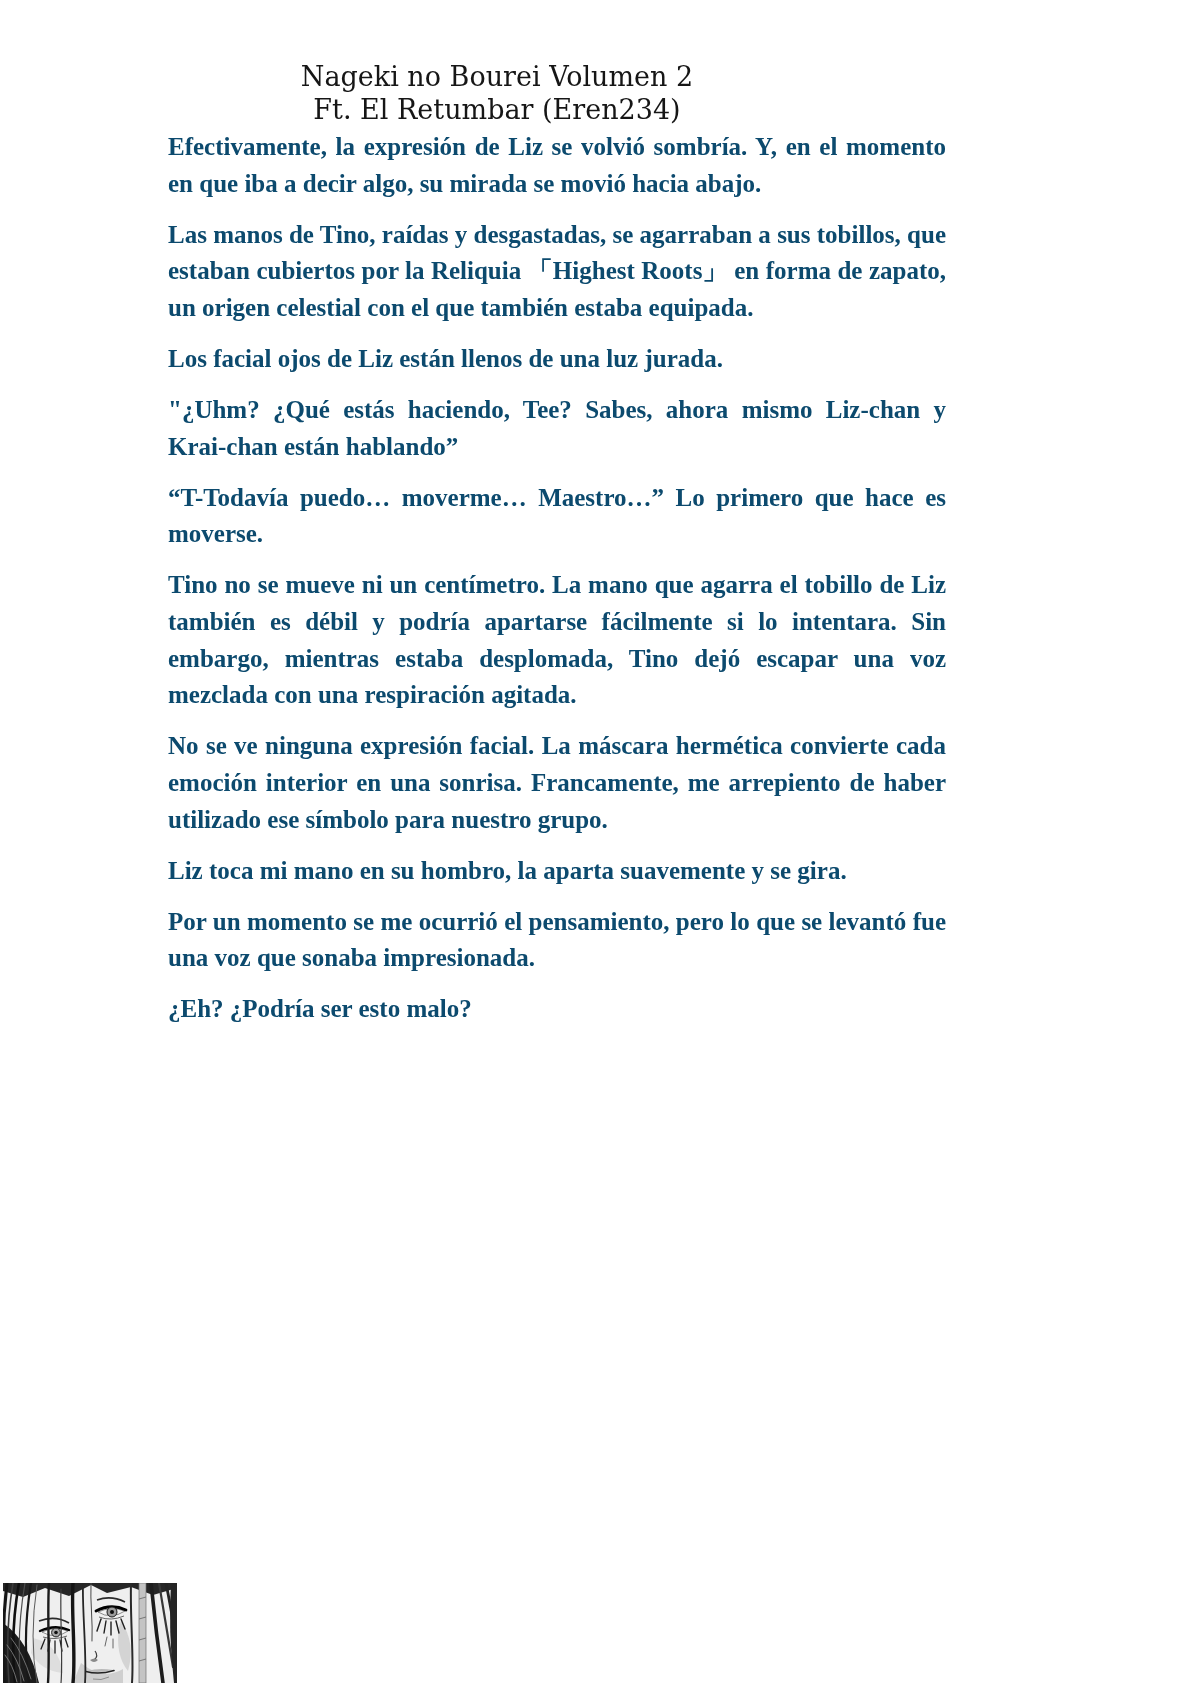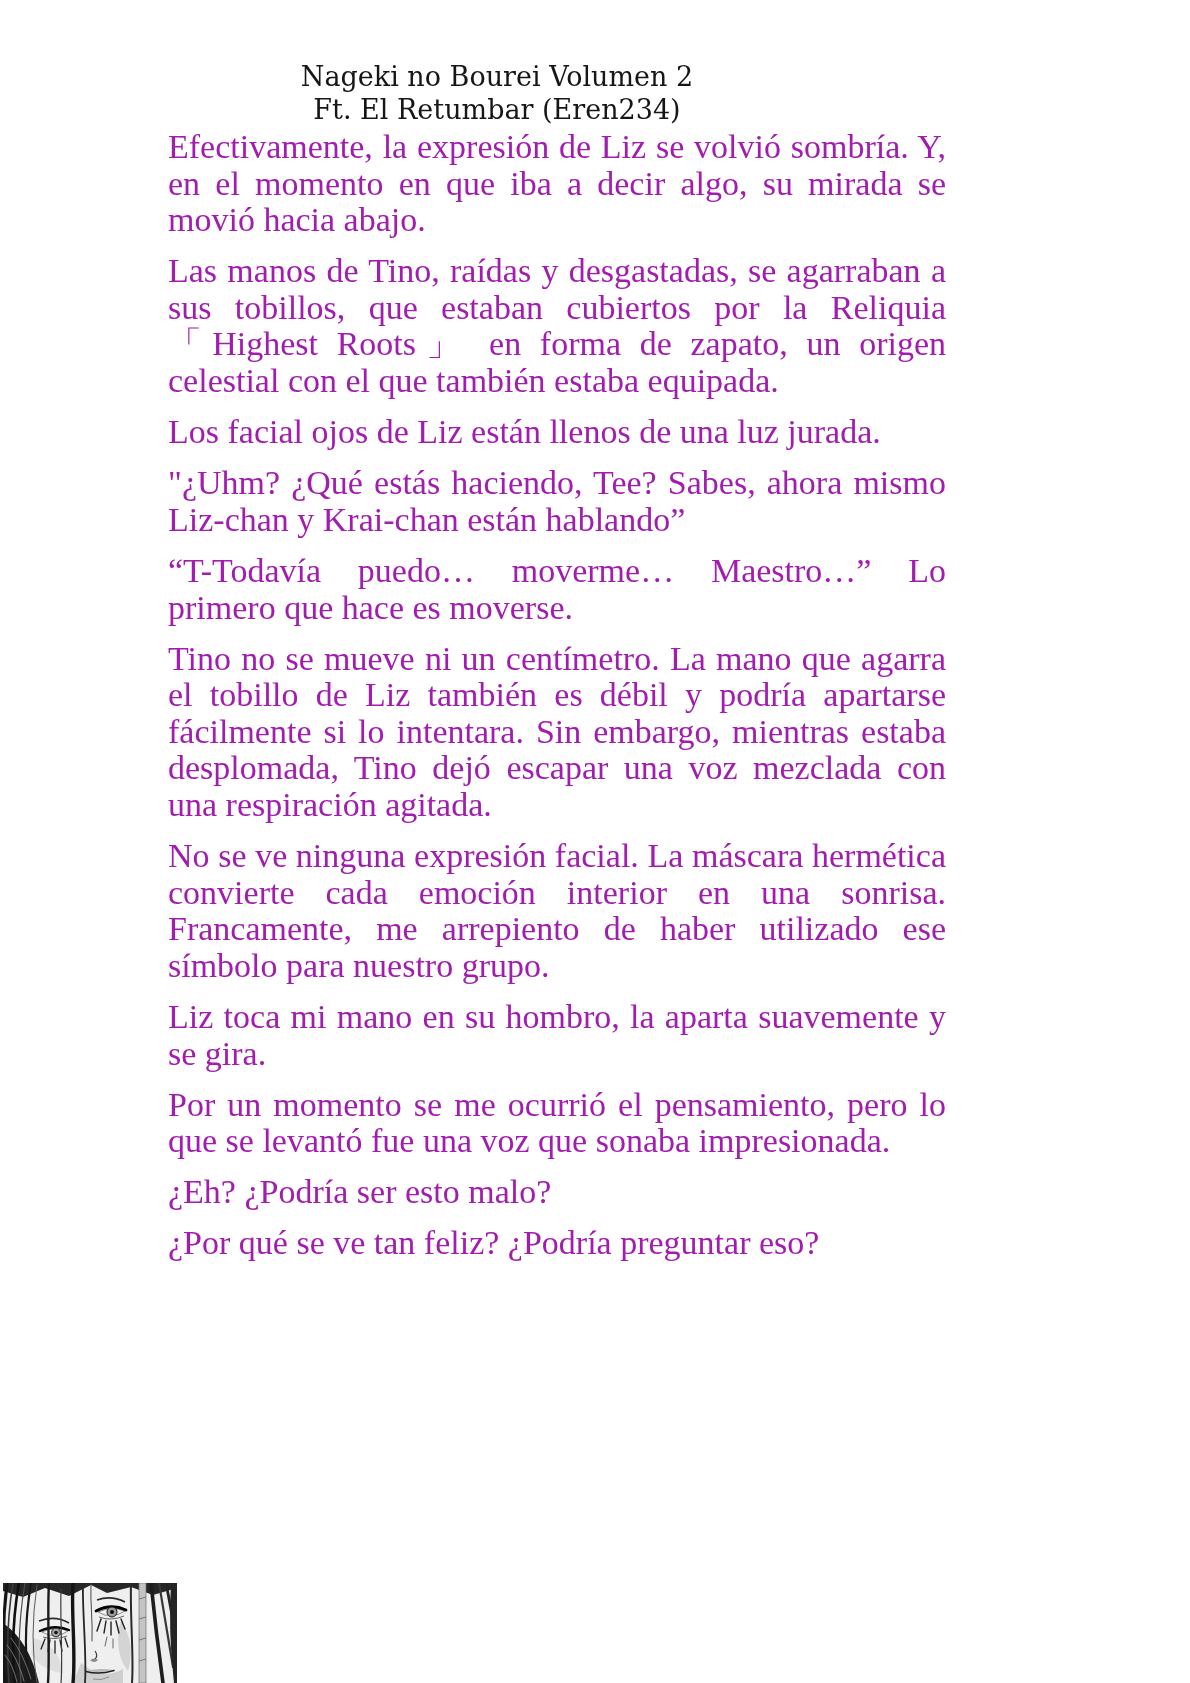--- a/index.html
+++ b/index.html
@@ -35,10 +35,11 @@
   }
   .doc-body p {
     margin: 0 0 14.5px 0;
-    font-size: 34px;
+    font-size: 25px;
     line-height: 36.6px;
     text-align: justify;
-    color: #a21caf;
+    color: #0c4a6e;
+    font-weight: bold;
   }
   .footer-art {
     position: absolute;

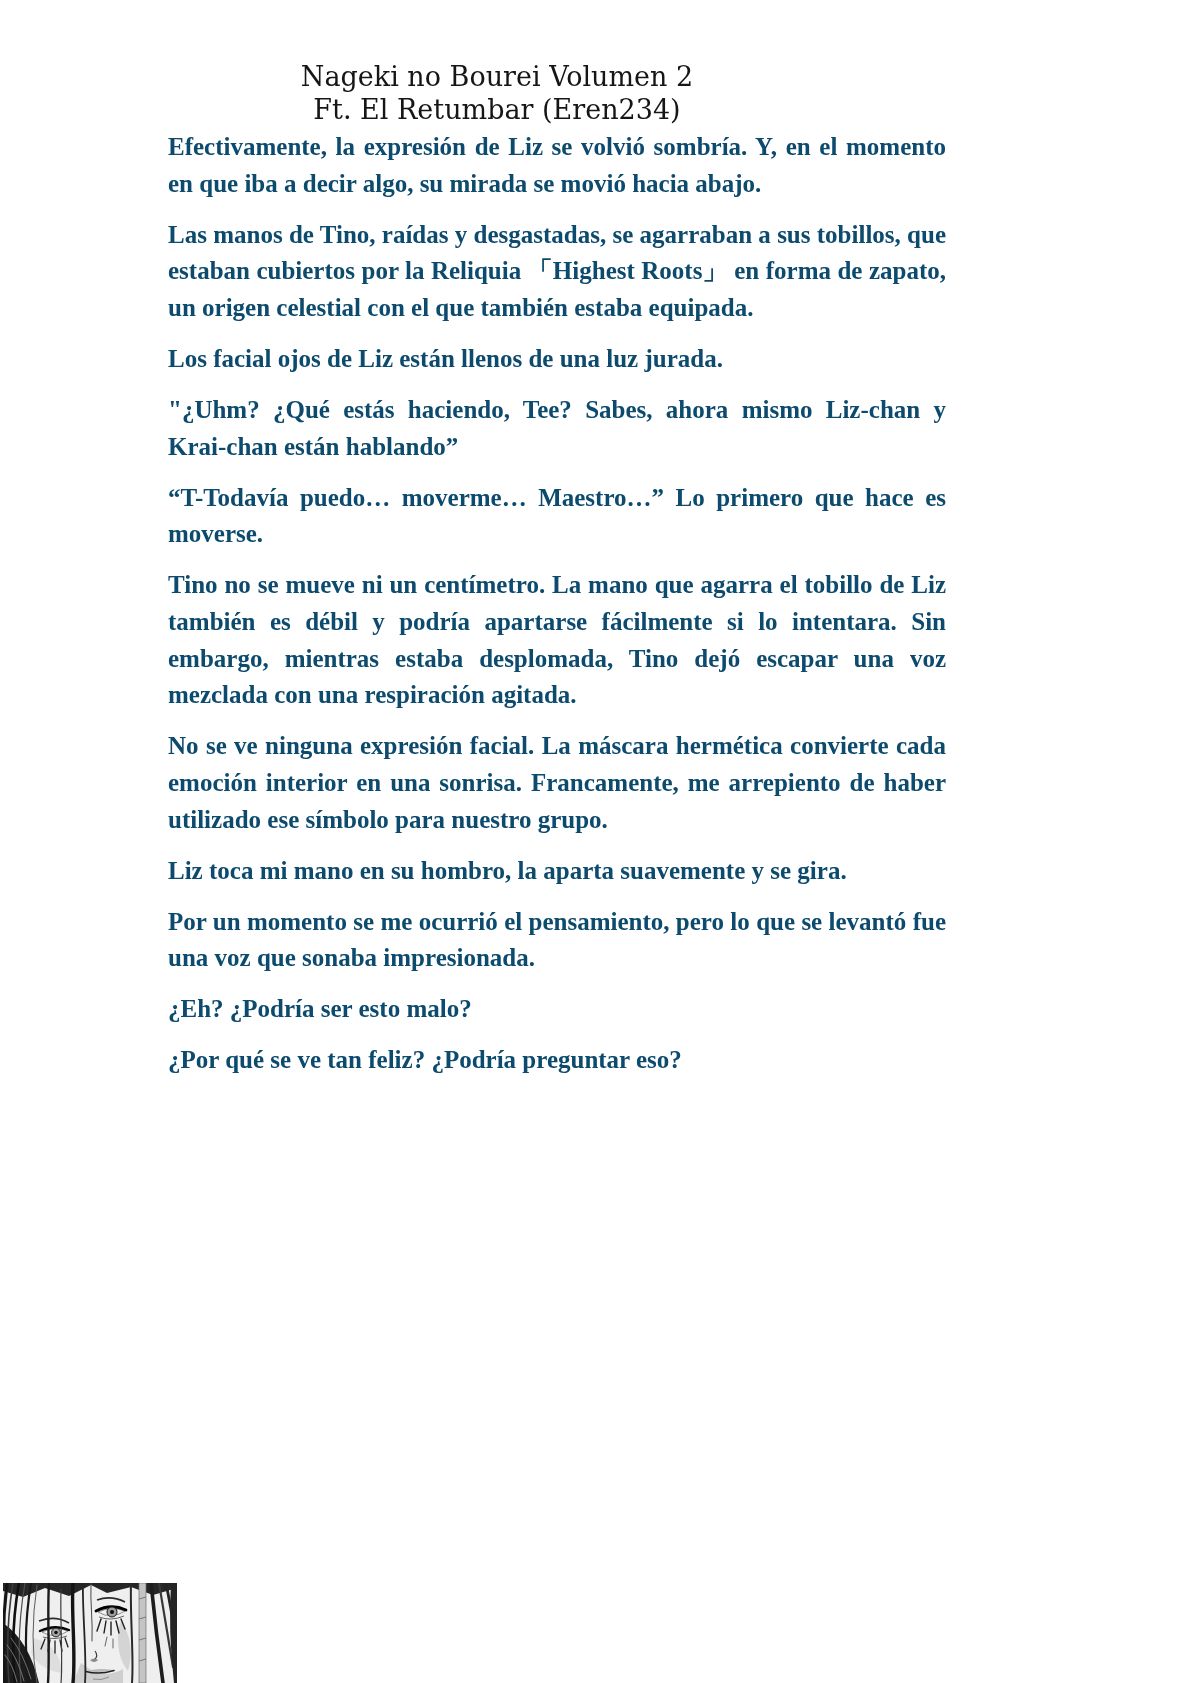--- a/index.html
+++ b/index.html
@@ -71,7 +71,6 @@
       <p>Liz toca mi mano en su hombro, la aparta suavemente y se gira.</p>
       <p>Por un momento se me ocurrió el pensamiento, pero lo que se levantó fue una voz que sonaba impresionada.</p>
       <p>¿Eh? ¿Podría ser esto malo?</p>
-      <p>¿Por qué se ve tan feliz? ¿Podría preguntar eso?</p>
     </main>
 
   <div class="footer-art">

